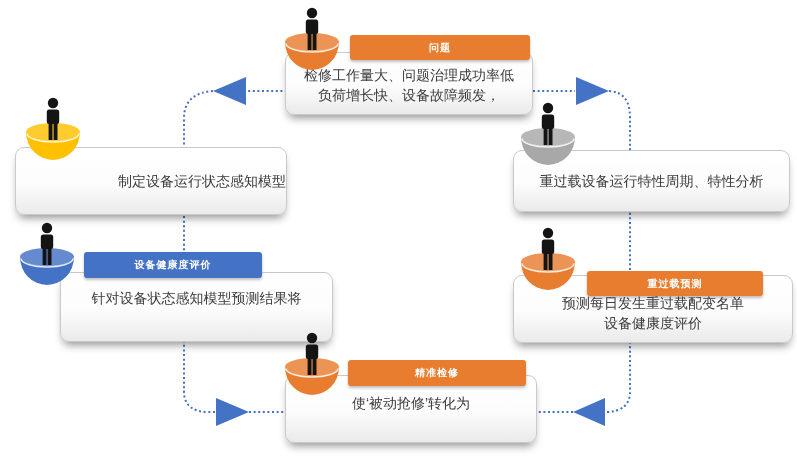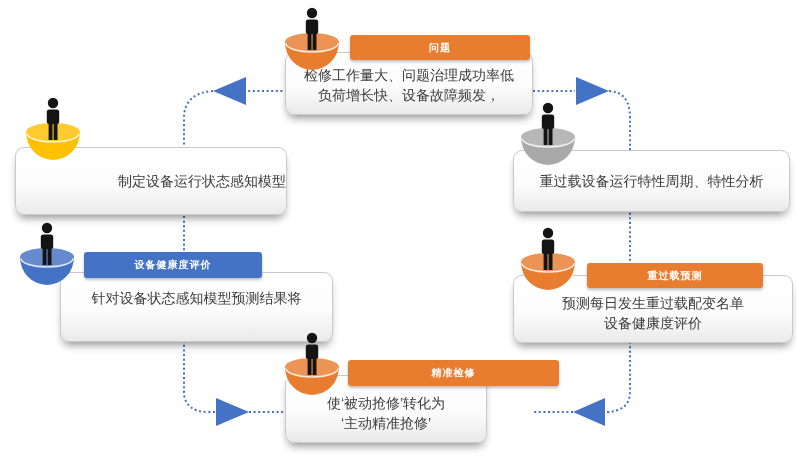--- a/index.html
+++ b/index.html
@@ -29,7 +29,7 @@
     box-shadow:0 2px 3px rgba(0,0,0,0.25); letter-spacing:1px;
   }
   .b1 { left:350px; top:35px;  width:180px; height:25px; }
-  .b3 { left:587px; top:263px; width:176px; height:25px; }
+  .b3 { left:587px; top:271px; width:176px; height:25px; }
   .b4 { left:348px; top:360px; width:211px; height:26px;text-align:right; }
   .b5 { left:84px;  top:252px; width:178px; height:26px; }
   .figure { position:absolute; z-index:4; width:56px; height:66px; }

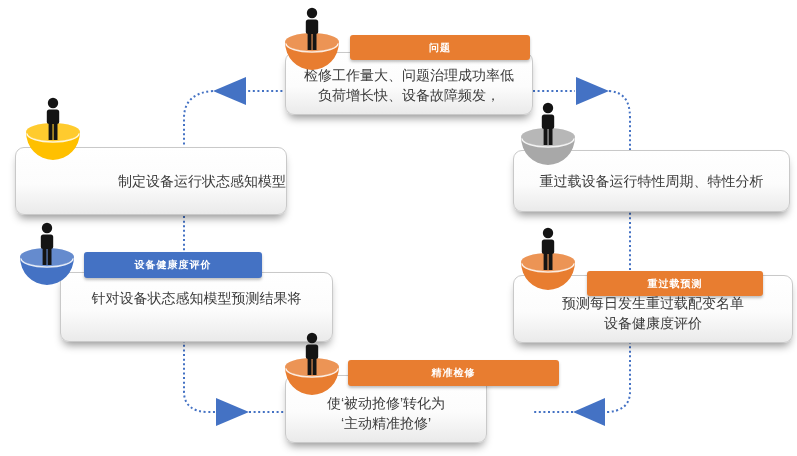--- a/index.html
+++ b/index.html
@@ -30,7 +30,7 @@
   }
   .b1 { left:350px; top:35px;  width:180px; height:25px; }
   .b3 { left:587px; top:271px; width:176px; height:25px; }
-  .b4 { left:348px; top:360px; width:211px; height:26px;text-align:right; }
+  .b4 { left:348px; top:360px; width:178px; height:26px;text-align:right; }
   .b5 { left:84px;  top:252px; width:178px; height:26px; }
   .figure { position:absolute; z-index:4; width:56px; height:66px; }
   .f1 { left:284px; top:6px;   }

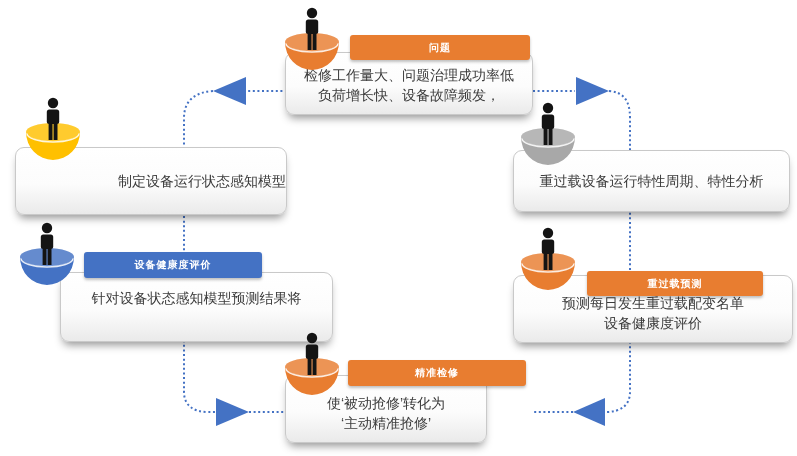--- a/index.html
+++ b/index.html
@@ -20,7 +20,7 @@
   .c1 { left:285px; top:52px;  width:248px; height:63px; padding-top:12px; }
   .c2 { left:513px; top:150px; width:277px; height:62px; display:flex; align-items:center; justify-content:center; }
   .c3 { left:513px; top:275px; width:280px; height:68px; padding-top:17px; }
-  .c4 { left:285px; top:375px; width:202px; height:68px; padding-top:17px; }
+  .c4 { left:285px; top:375px; width:252px; height:68px; padding-top:17px; }
   .c5 { left:12px;  top:272px; width:273px; height:70px; padding-top:15px;margin-left:48px; }
   .c6 { left:15px;  top:147px; width:272px; height:68px; display:flex; align-items:center; justify-content:flex-end; }
   .badge {

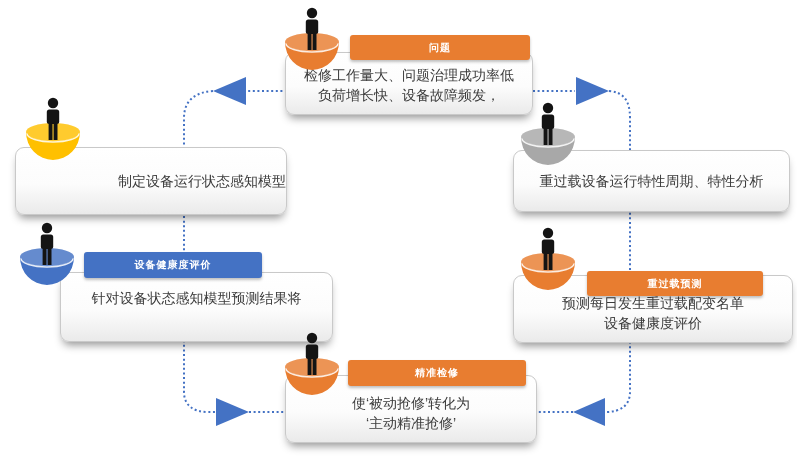--- a/index.html
+++ b/index.html
@@ -121,7 +121,6 @@
 
   <div class="card c4">
     <div>使‘被动抢修’转化为</div>
-    <div>‘主动精准抢修’</div>
   </div>
   <div class="badge b4" style="background: rgb(232, 125, 48);">精准检修</div>
   <div class="figure f4">

